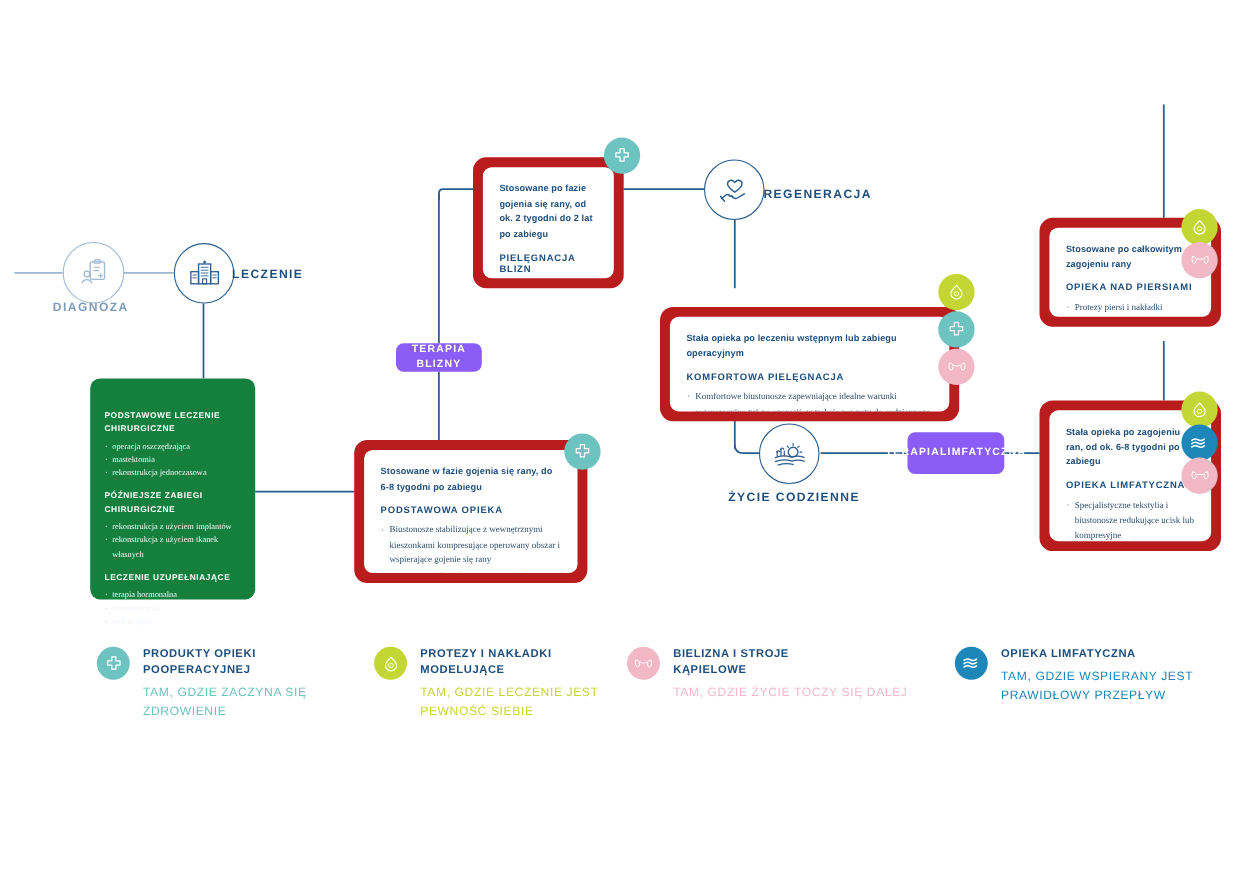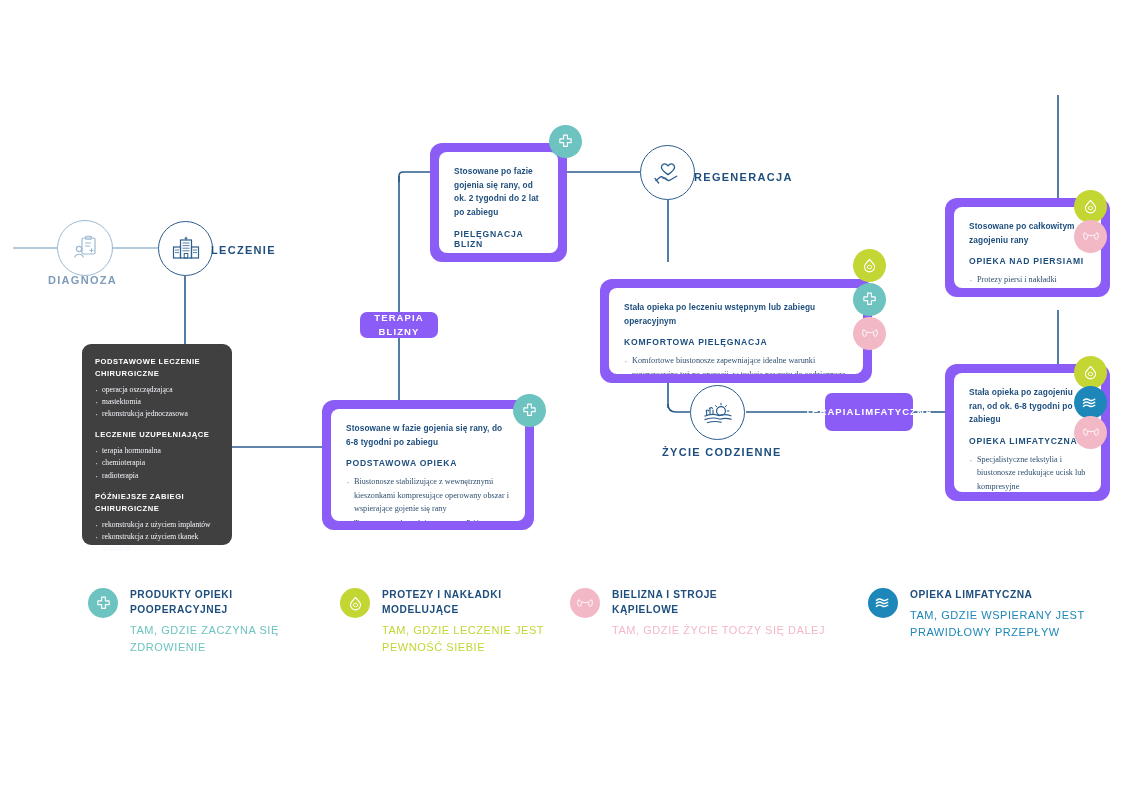--- a/index.html
+++ b/index.html
@@ -75,7 +75,7 @@
   
   .card-outer {
     position: absolute;
-    background: #8b5cf6;
+    background: #b91c1c;
     border-radius: 12px;
     padding: 9px;
   }

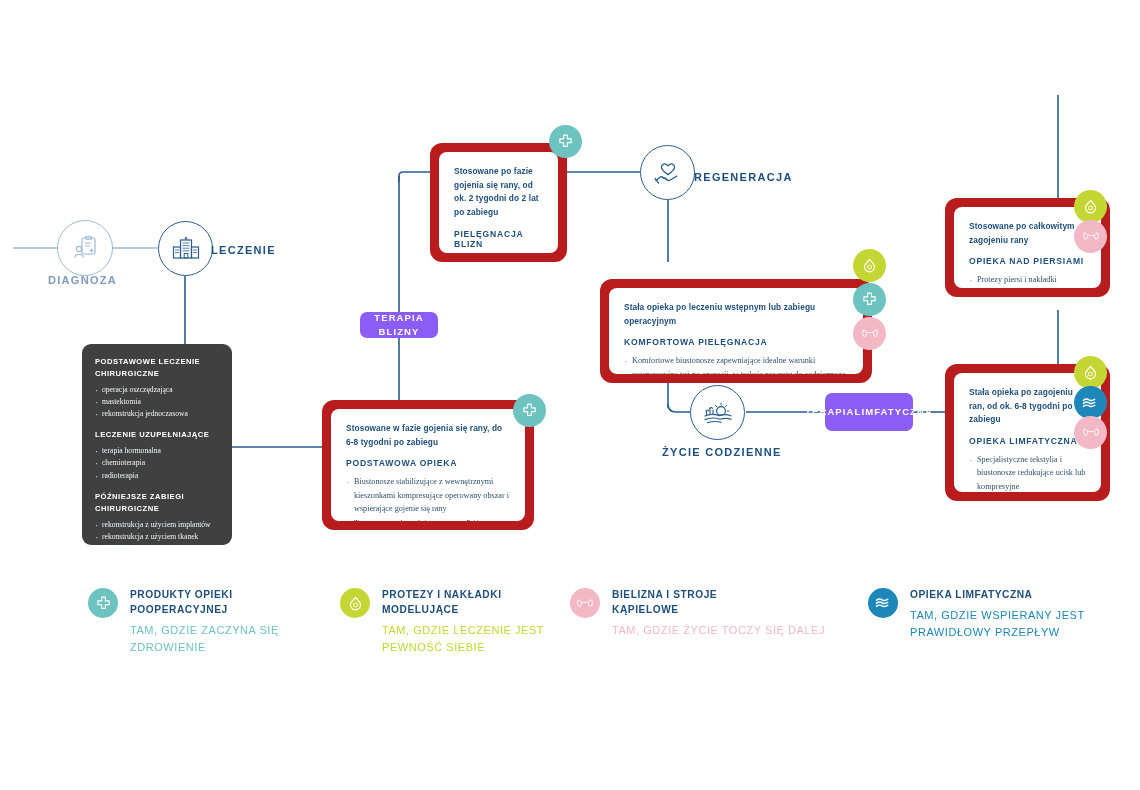--- a/index.html
+++ b/index.html
@@ -123,9 +123,9 @@
     position: absolute;
     left: 82px; top: 344px;
     width: 150px; height: 201px;
-    background: #404040;
+    background: #15803d;
     border-radius: 9px;
-    padding: 12px 13px;
+    padding: 28px 13px;
     color: #ffffff;
   }
   #treatment-panel .grp { margin-bottom: 9px; }

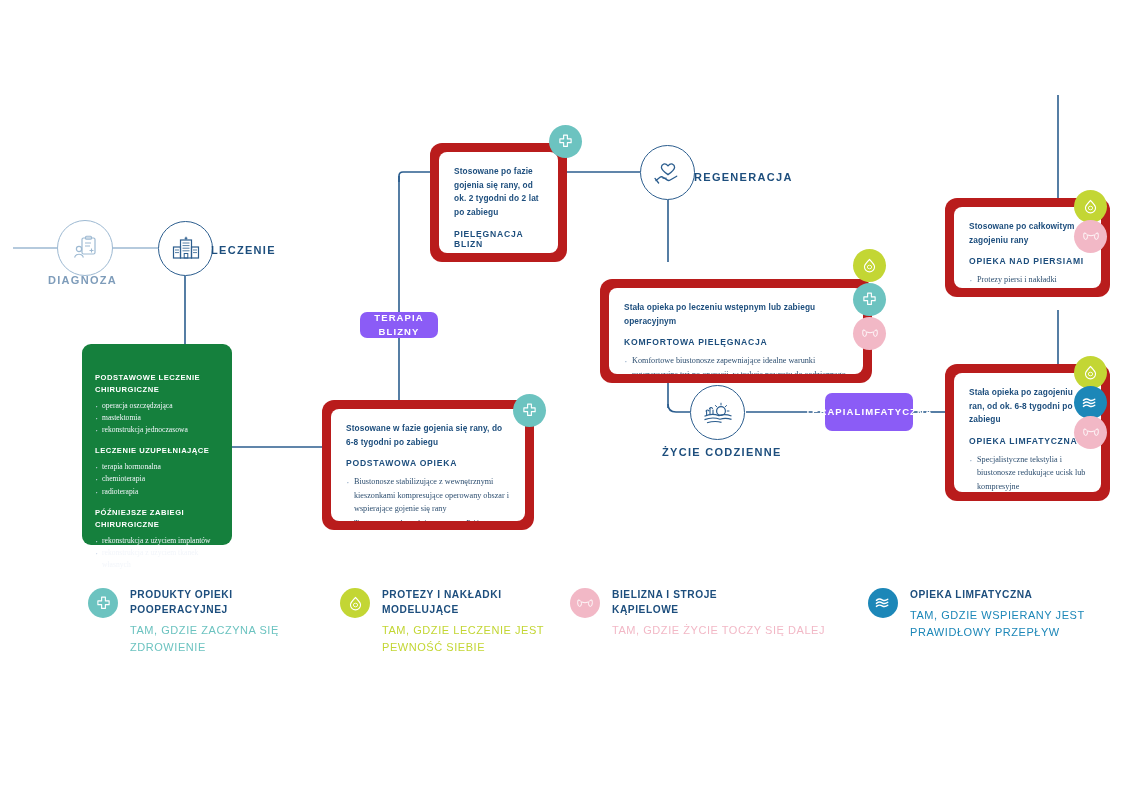--- a/index.html
+++ b/index.html
@@ -313,18 +313,18 @@
       </ul>
     </div>
     <div class="grp">
+      <div class="grp-title">PÓŹNIEJSZE ZABIEGI CHIRURGICZNE</div>
+      <ul>
+        <li>rekonstrukcja z użyciem implantów</li>
+        <li>rekonstrukcja z użyciem tkanek własnych</li>
+      </ul>
+    </div>
+    <div class="grp">
       <div class="grp-title">LECZENIE UZUPEŁNIAJĄCE</div>
       <ul>
         <li>terapia hormonalna</li>
         <li>chemioterapia</li>
         <li>radioterapia</li>
-      </ul>
-    </div>
-    <div class="grp">
-      <div class="grp-title">PÓŹNIEJSZE ZABIEGI CHIRURGICZNE</div>
-      <ul>
-        <li>rekonstrukcja z użyciem implantów</li>
-        <li>rekonstrukcja z użyciem tkanek własnych</li>
       </ul>
     </div>
   </div>

